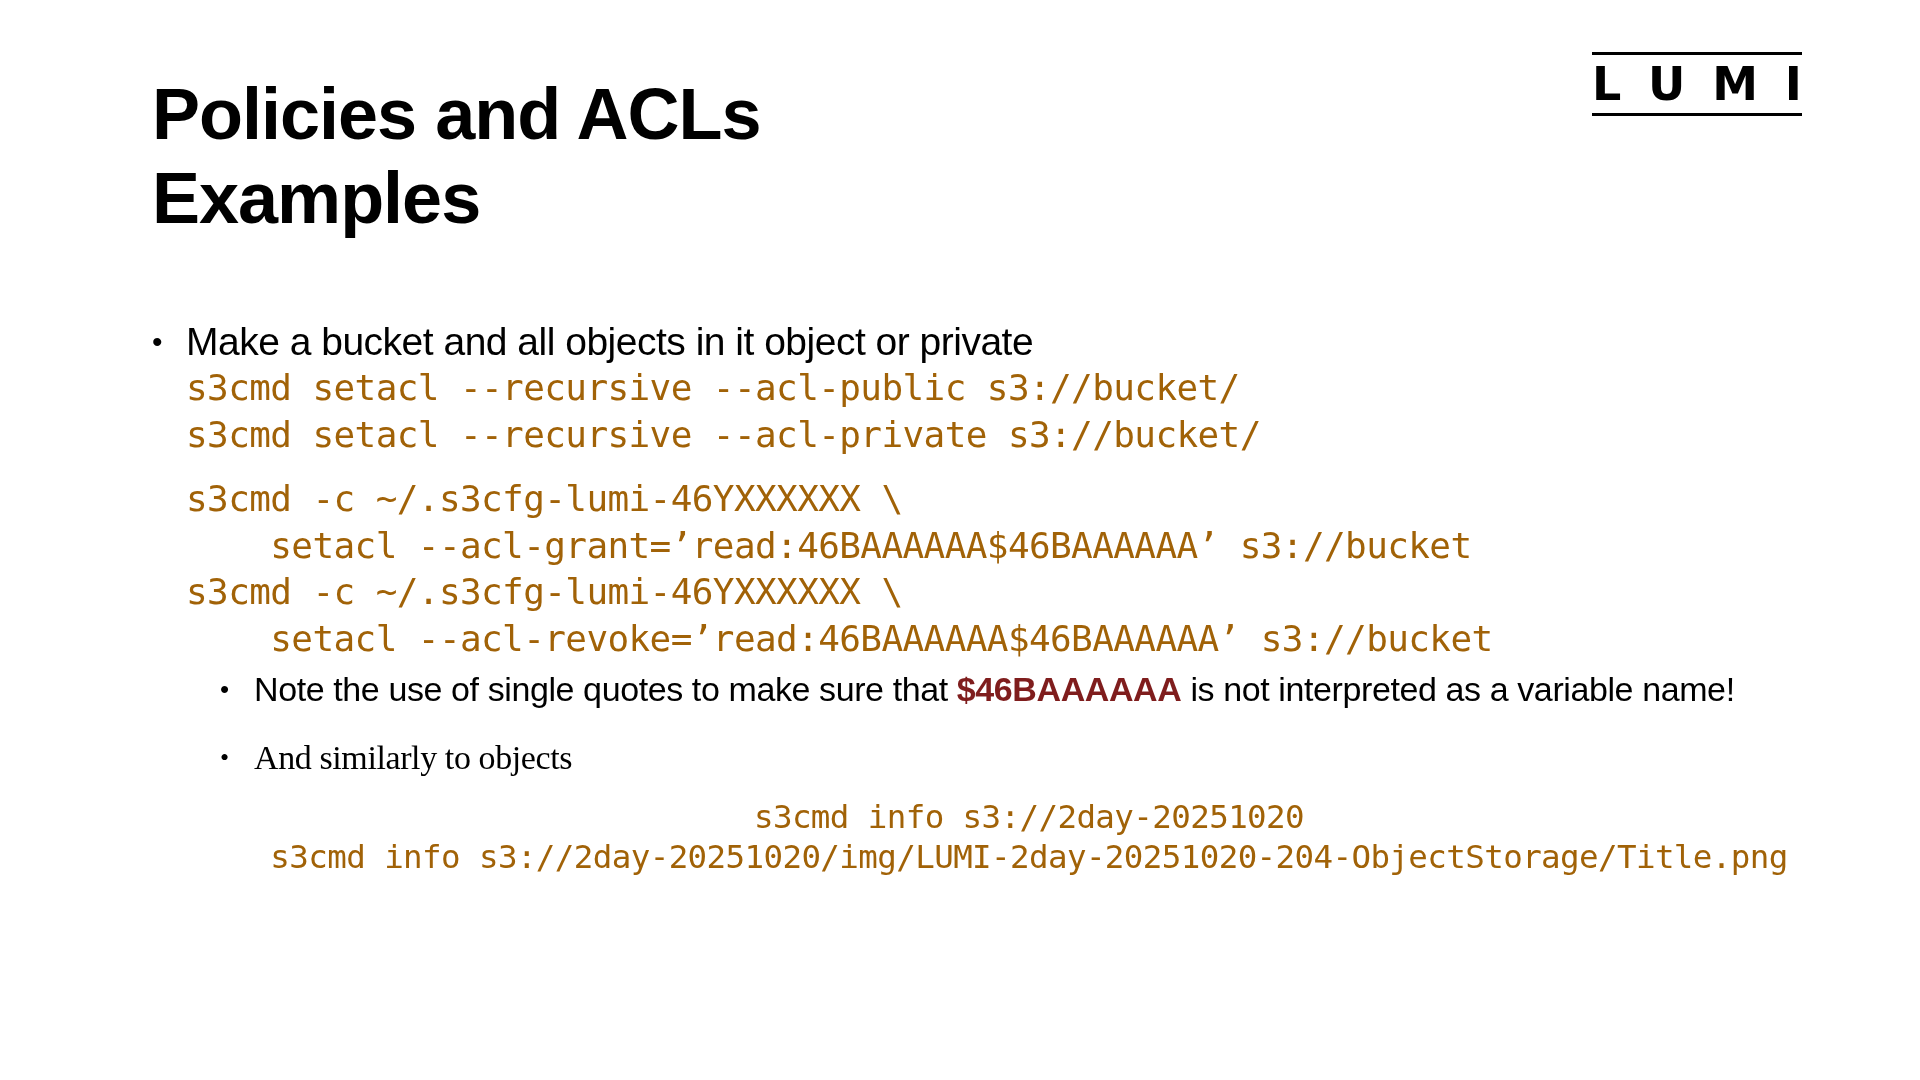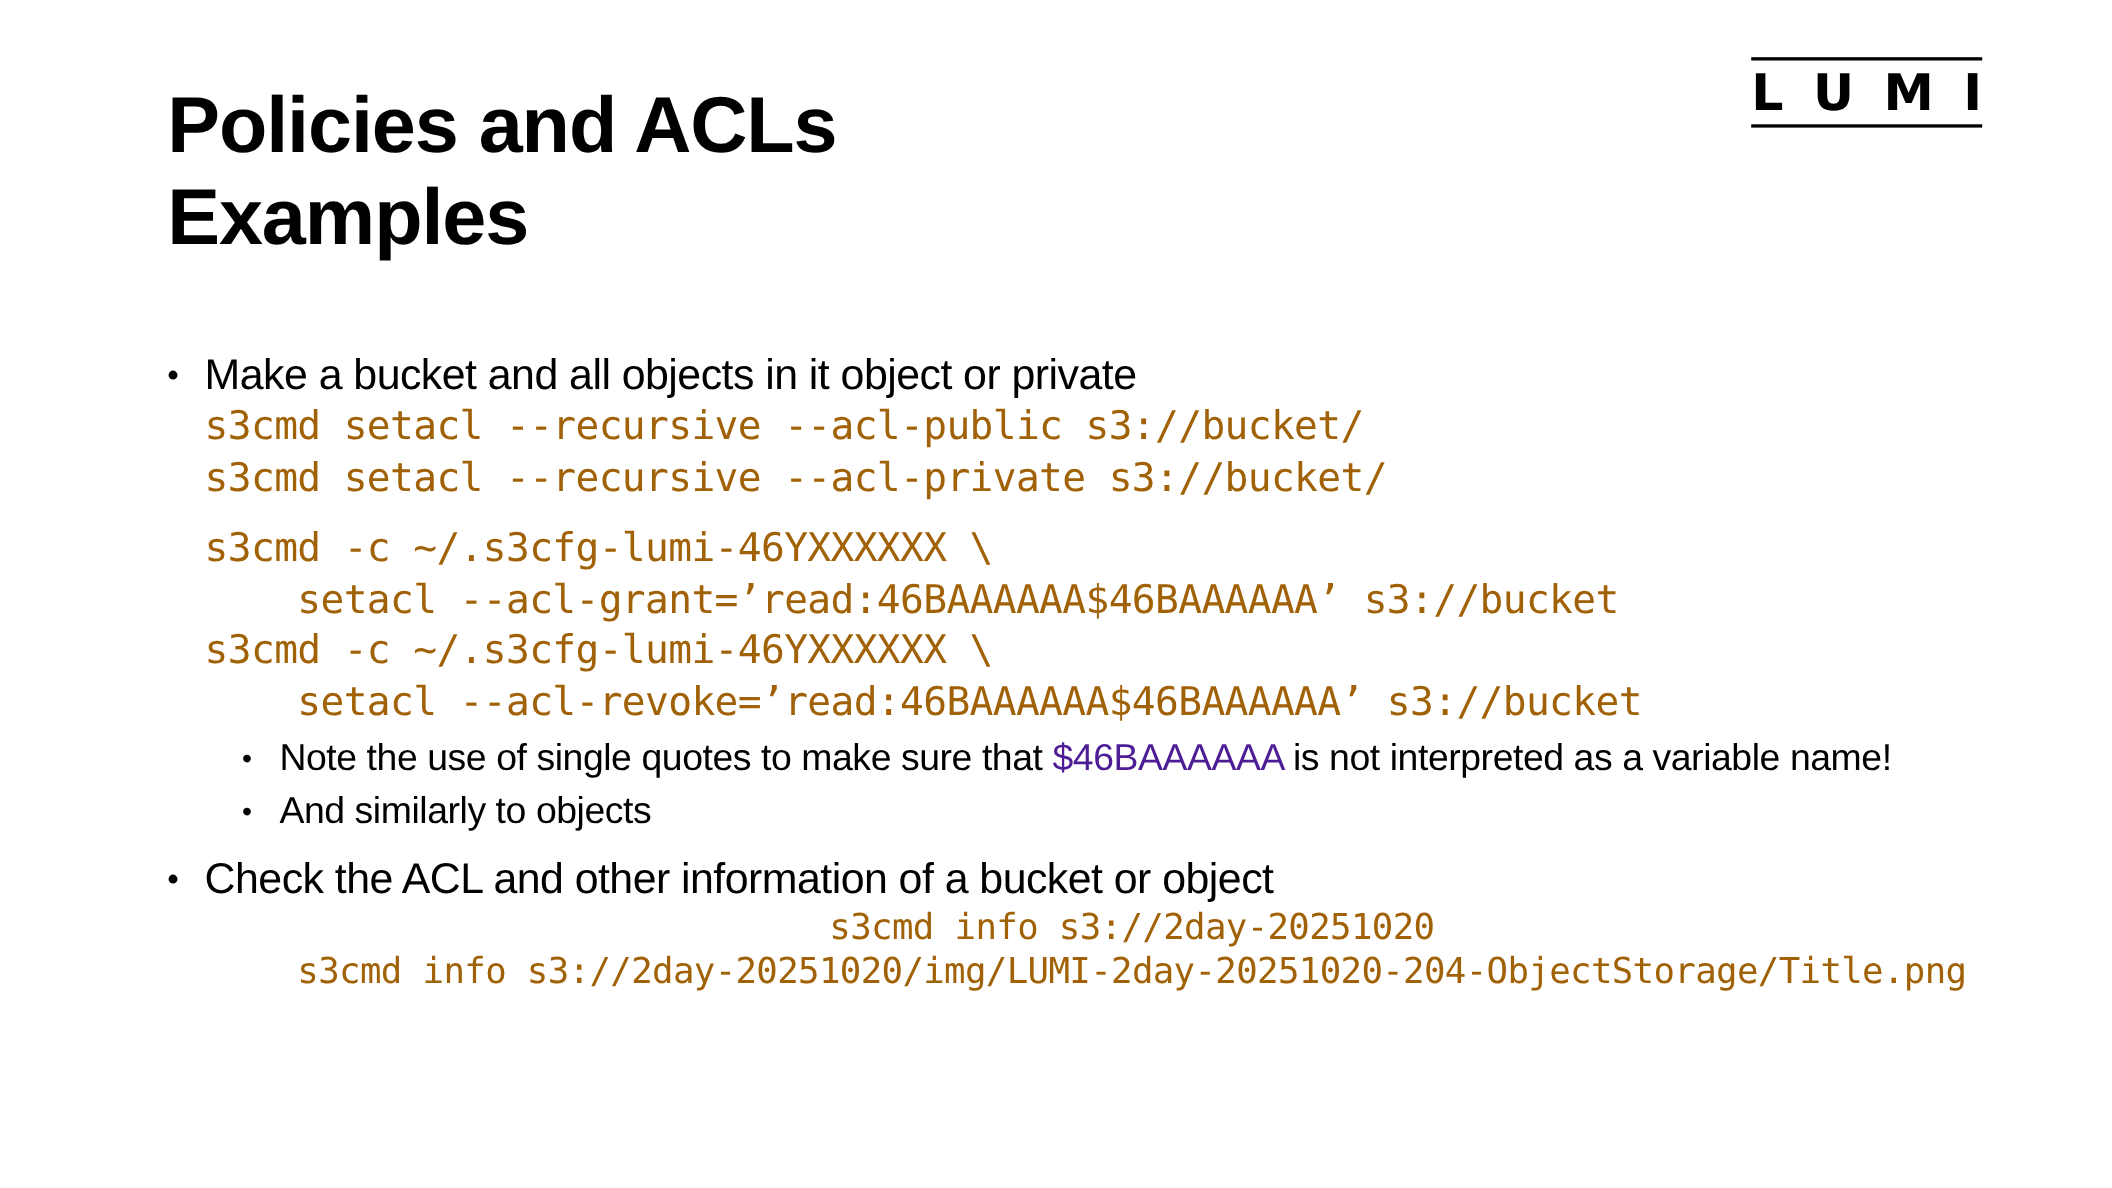--- a/index.html
+++ b/index.html
@@ -18,7 +18,7 @@
   .block { margin-bottom:18px; }
   .sub { position:relative; padding-left:34px; margin-left:68px; font-size:34px; line-height:42px; letter-spacing:-0.4px; margin-top:6px; }
   .sub::before { content:"•"; position:absolute; left:0; top:0; font-size:26px; }
-  .inline-code { color:#4c1d95; }
+  .inline-code { color:#7f1d1d;font-weight:bold; }
 </style>
 </head>
 <body>

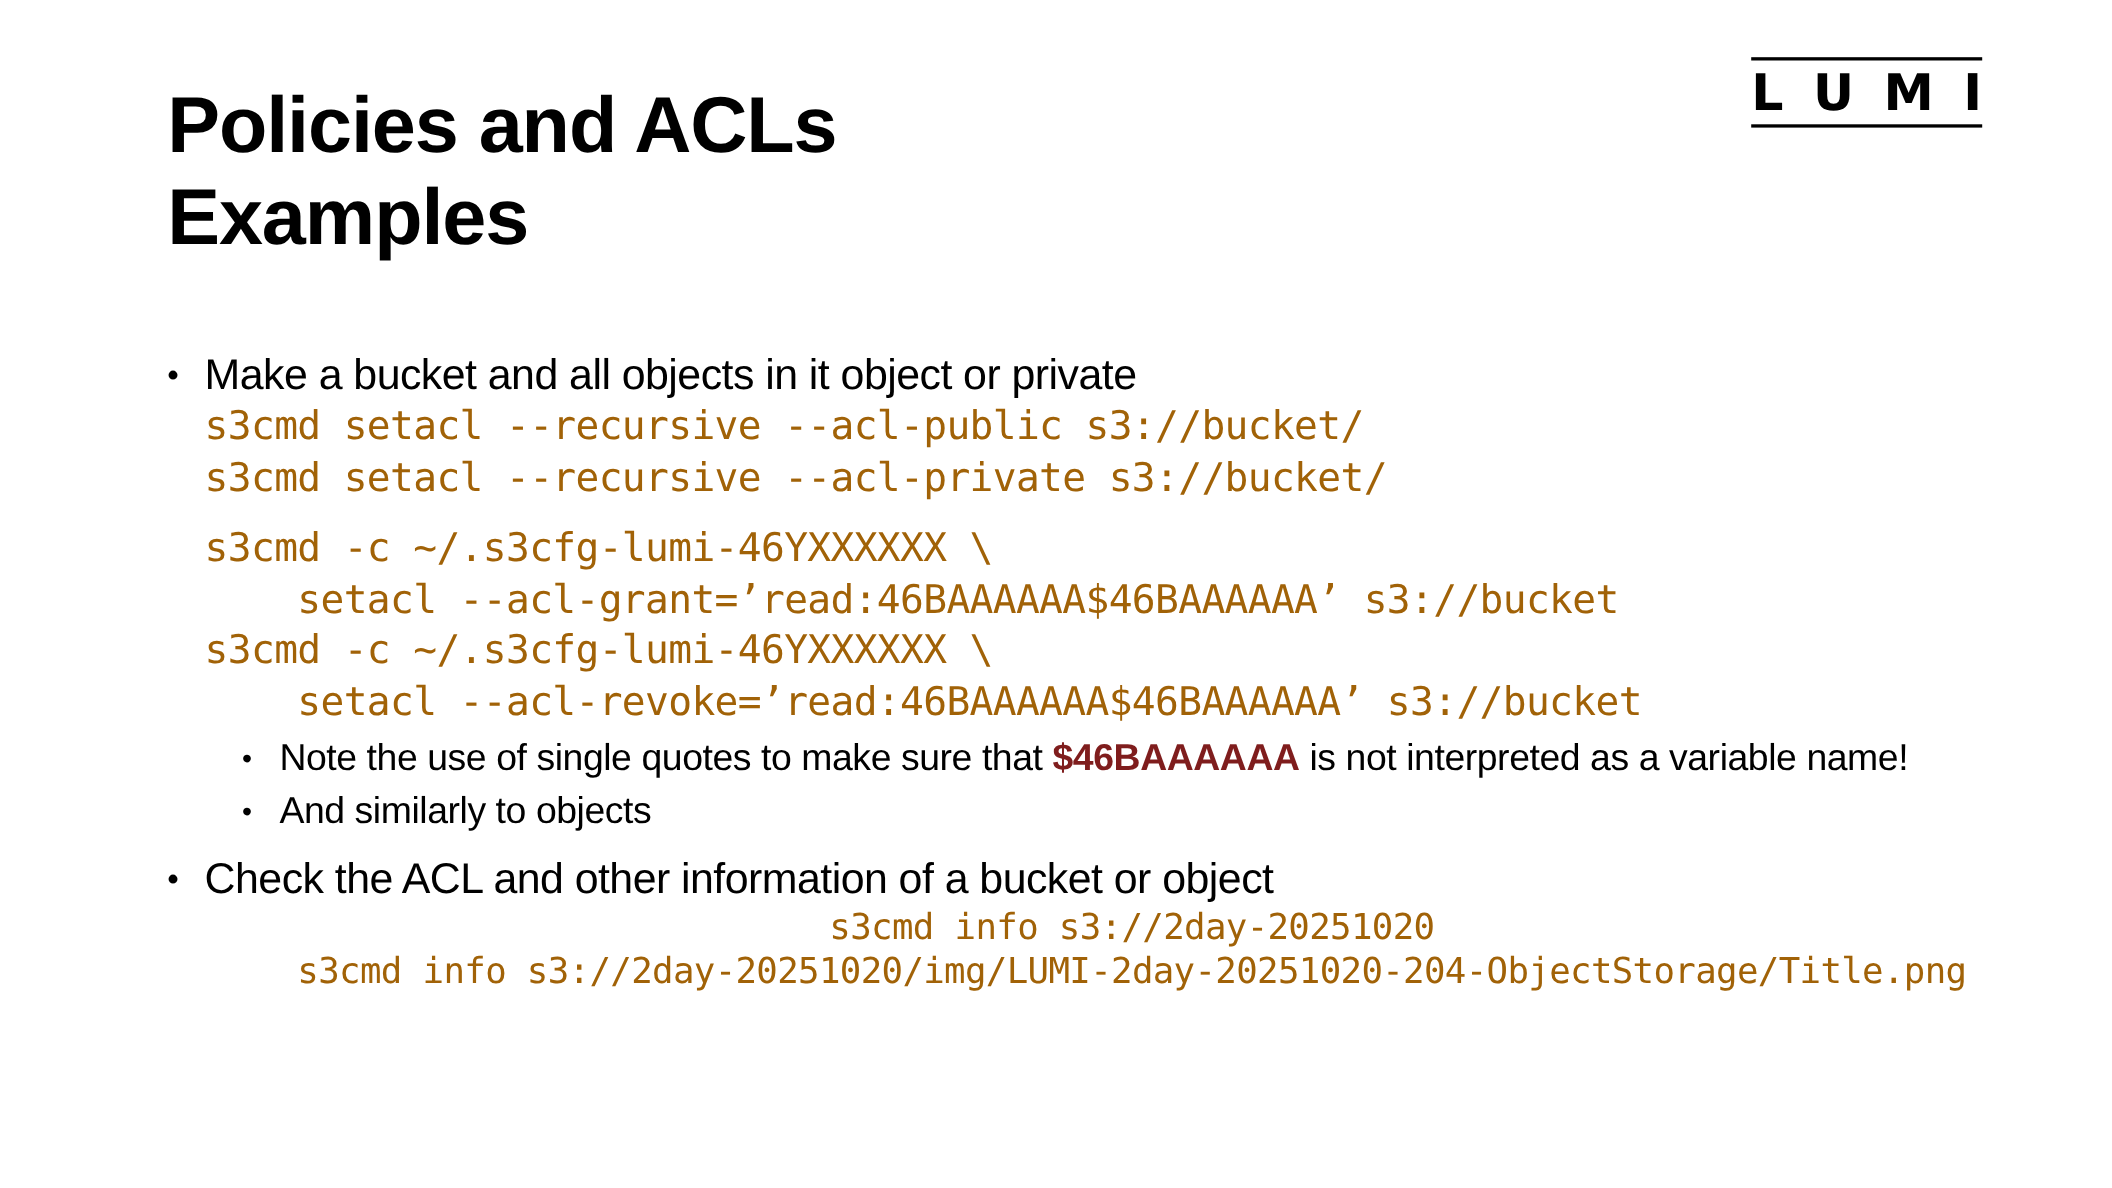--- a/index.html
+++ b/index.html
@@ -57,7 +57,7 @@
       <div class="code">    setacl --acl-revoke=’read:46BAAAAAA$46BAAAAAA’ s3://bucket</div>
     </div>
     <div class="sub"><span>Note the use of single quotes to make sure that </span><span class="inline-code">$46BAAAAAA</span><span> is not interpreted as a variable name!</span></div>
-    <div class="sub" style="margin-top:6px;">And similarly to objects</div>
+    <div class="sub" style="margin-top:27px;font-family:Liberation Serif, serif;">And similarly to objects</div>
   </div>
 
   <div class="block" style="margin-top:14px;">

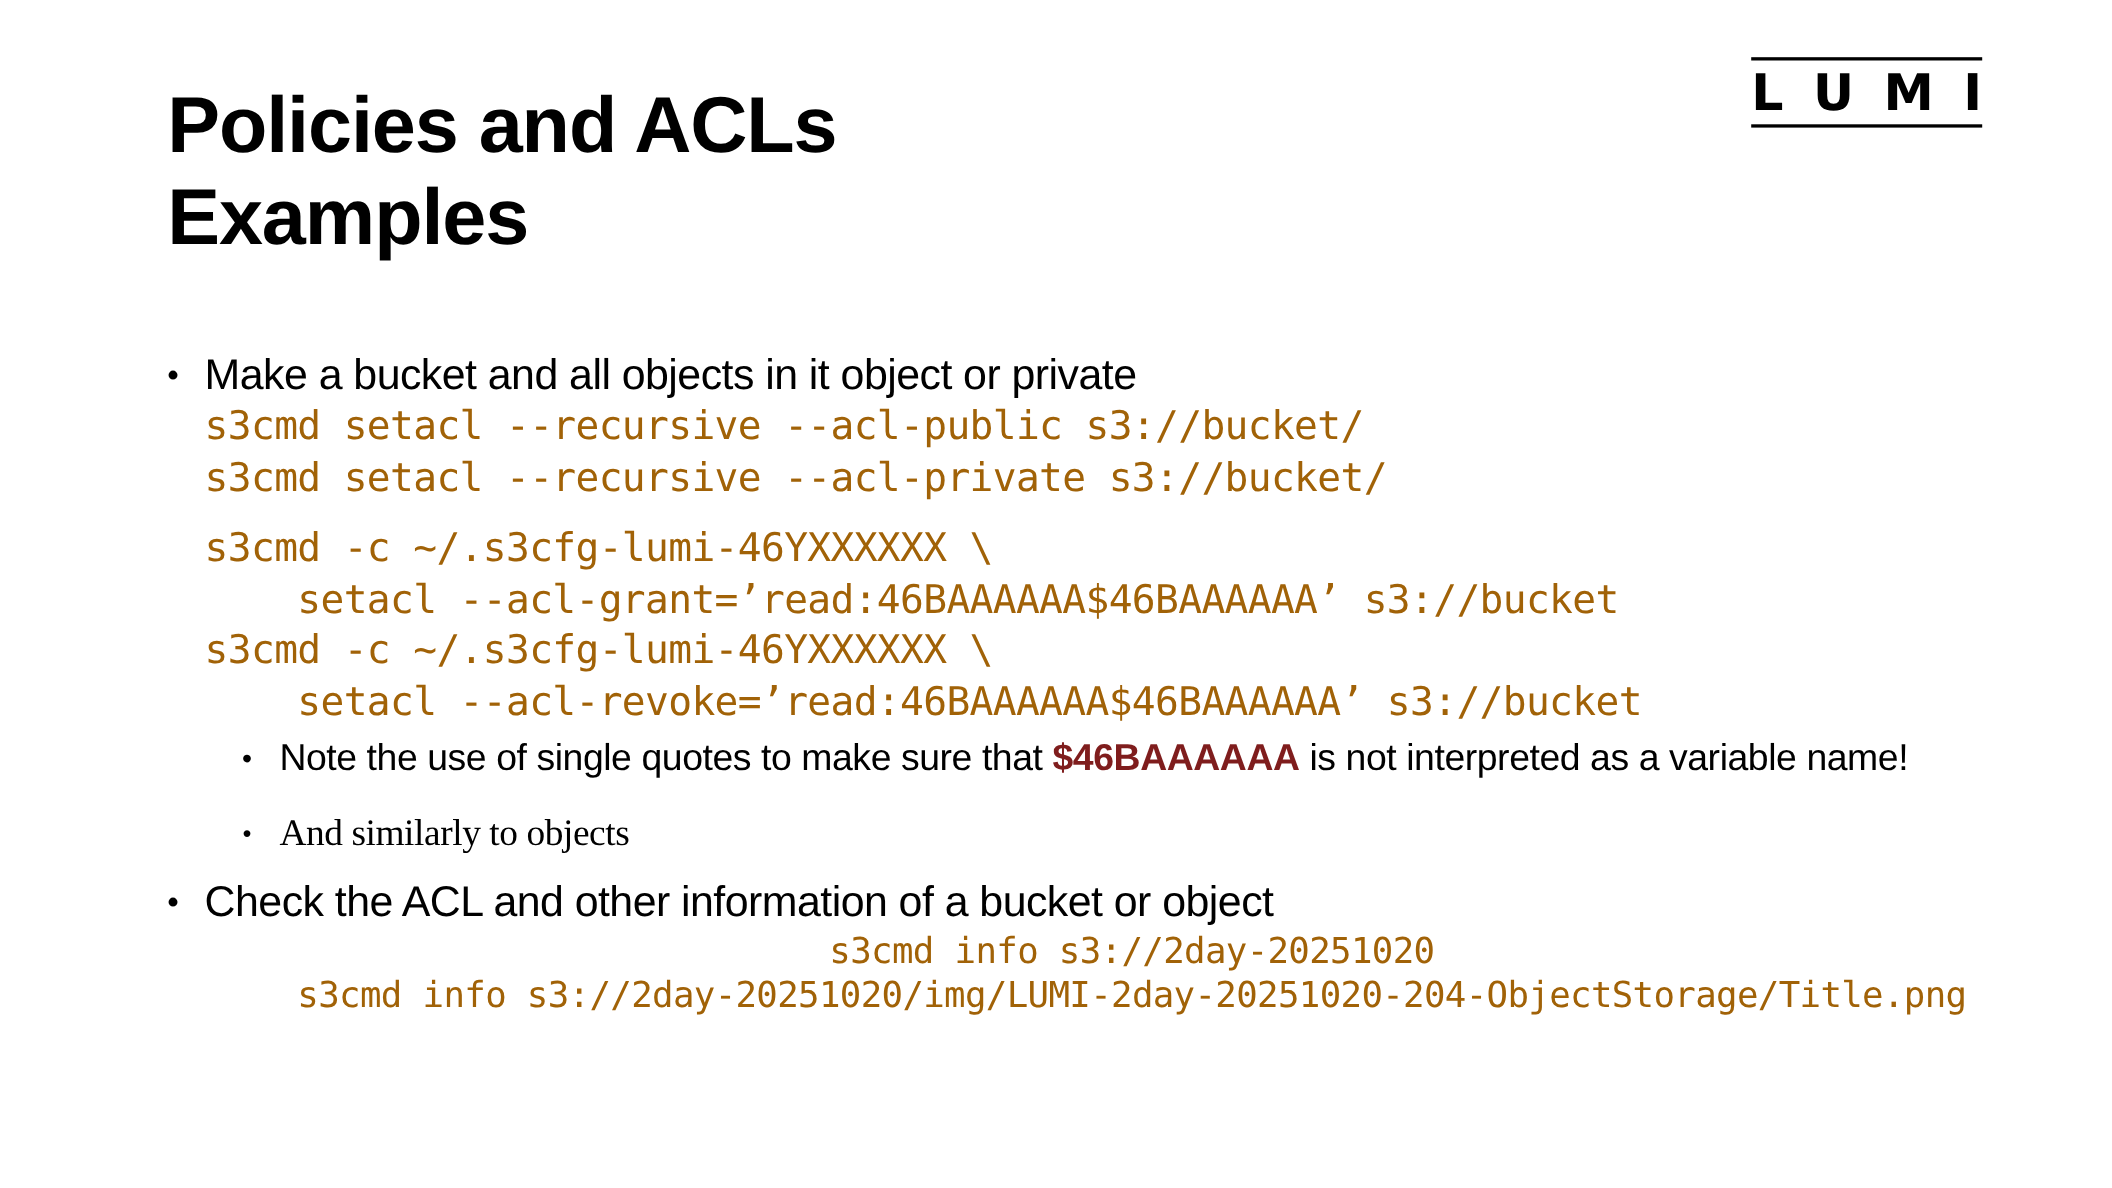--- a/index.html
+++ b/index.html
@@ -61,7 +61,6 @@
   </div>
 
   <div class="block" style="margin-top:14px;">
-    <div class="bullet">Check the ACL and other information of a bucket or object</div>
     <div style="padding-left:34px;">
       <div class="code small">s3cmd info s3://2day-20251020</div>
       <div class="code small">s3cmd info s3://2day-20251020/img/LUMI-2day-20251020-204-ObjectStorage/Title.png</div>

